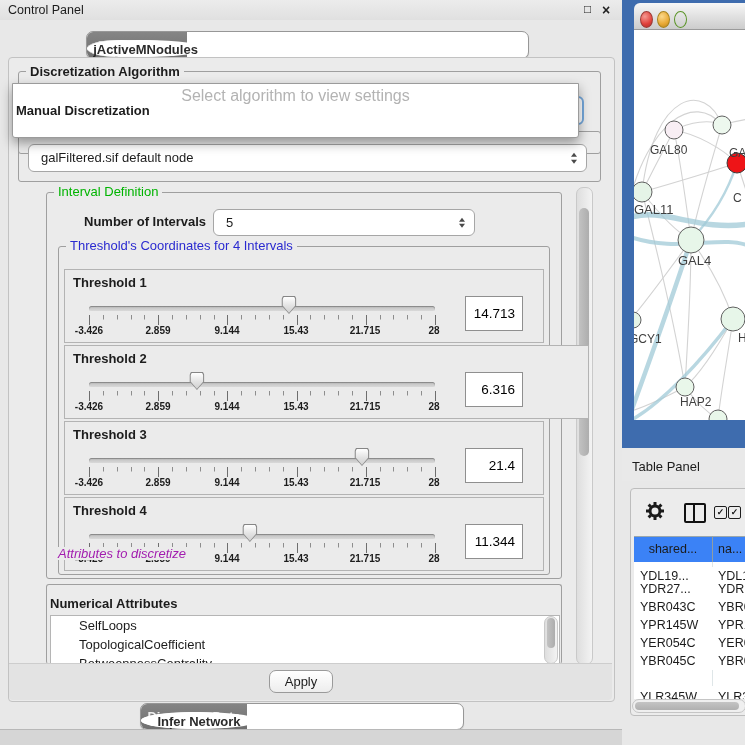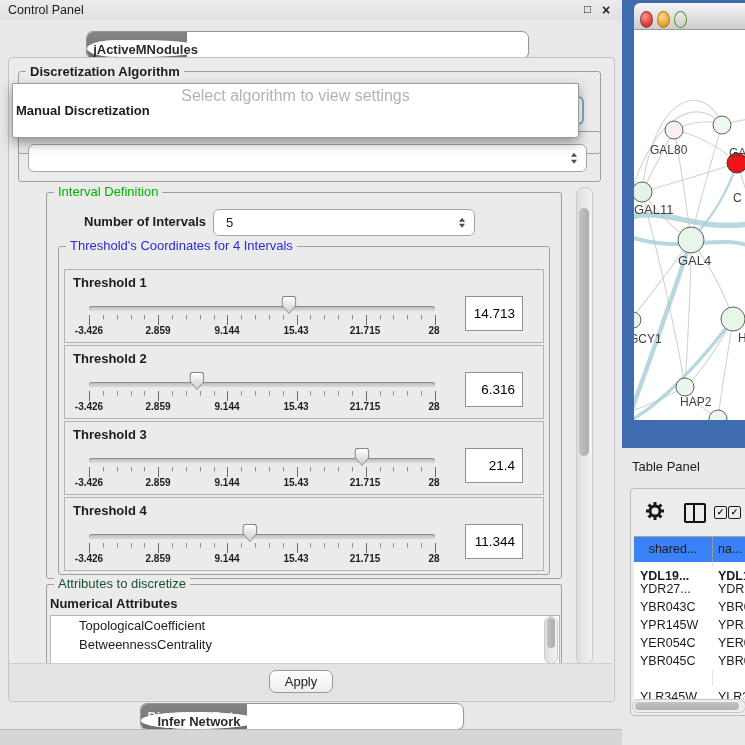--- a/index.html
+++ b/index.html
@@ -127,6 +127,7 @@
   <div class="abs group" style="left:18px;top:131px;width:581px;height:49px;"></div>
   <span class="gtitle" style="left:26px;top:124px;">Table Data</span>
   <div class="abs combo" style="left:28px;top:144px;width:557px;height:26px;">
+    <span class="cval">galFiltered.sif default node</span>
     <span class="spin">
         <i class="up"></i>
         <i class="dn"></i>

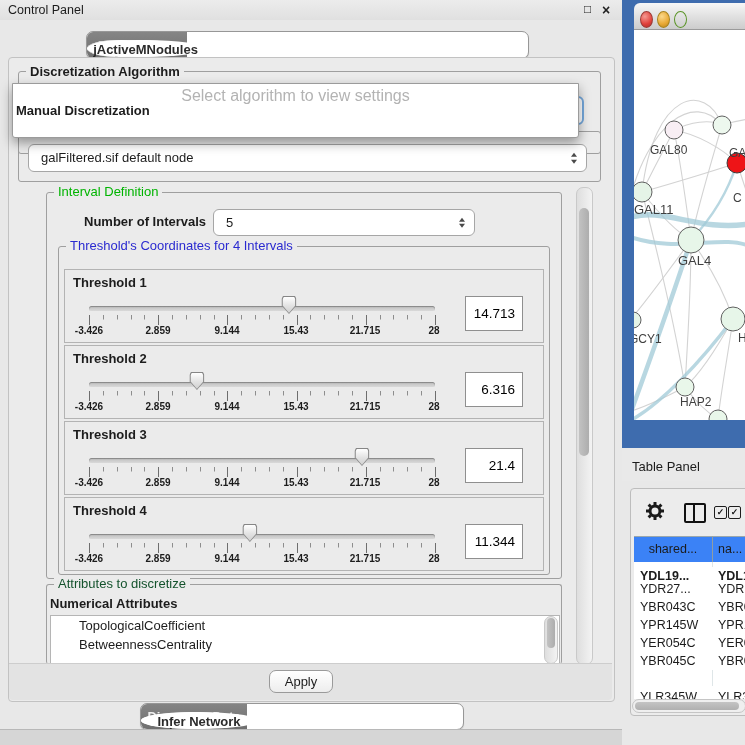--- a/index.html
+++ b/index.html
@@ -176,7 +176,7 @@
     <input class="valbox" value="14.713" style="">
   </div>
 
-  <div class="abs tbox" style="top:345px;">
+  <div class="abs tbox" style="top:345px;padding-left:45px;">
     <span class="tlab">Threshold 2</span>
     <div class="track"></div>
     <div class="ticks"></div>

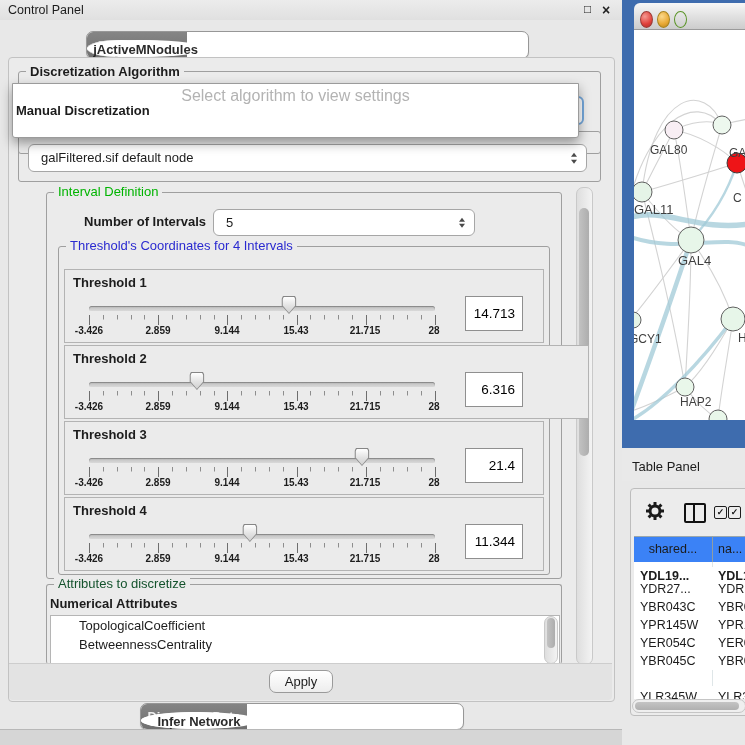--- a/index.html
+++ b/index.html
@@ -231,7 +231,7 @@
   </div>
 
   <div class="abs group" style="left:46px;top:584px;width:514px;height:79px;border-bottom:none;"></div>
-  <span class="gtitle" style="left:54px;top:577px;color:#14532d;">Attributes to discretize</span>
+  <span class="gtitle" style="left:54px;top:547px;color:#a21caf;font-style:italic;">Attributes to discretize</span>
   <span class="abs" style="left:50px;top:596px;font-weight:bold;">Numerical Attributes</span>
   <div class="abs attrlist" style="left:50px;top:615px;width:508px;height:48px;overflow:hidden;">
     <div class="li">TopologicalCoefficient</div>

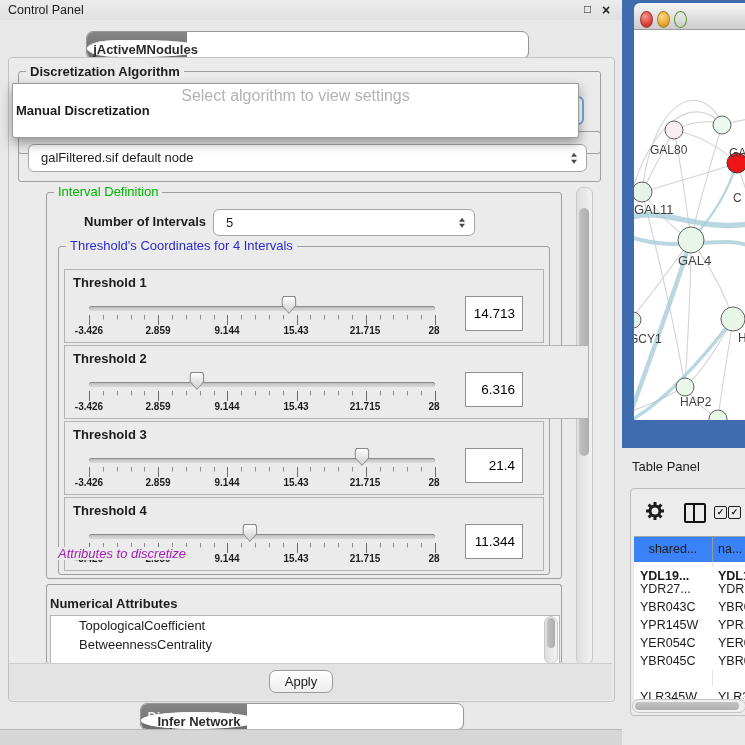--- a/index.html
+++ b/index.html
@@ -349,7 +349,7 @@
   </div>
   <div class="abs" style="left:634px;top:562px;width:111px;height:137px;background:#fff;overflow:hidden;">
     <div class="coldiv" style="left:78px;top:0;height:137px;"></div>
-    <div class="trow" style="top:5px;font-weight:bold;">
+    <div class="trow" style="top:5px;">
         <span class="c1">YDL19...</span>
         <span class="c2" style="left:84px;">YDL1...</span>
       </div>

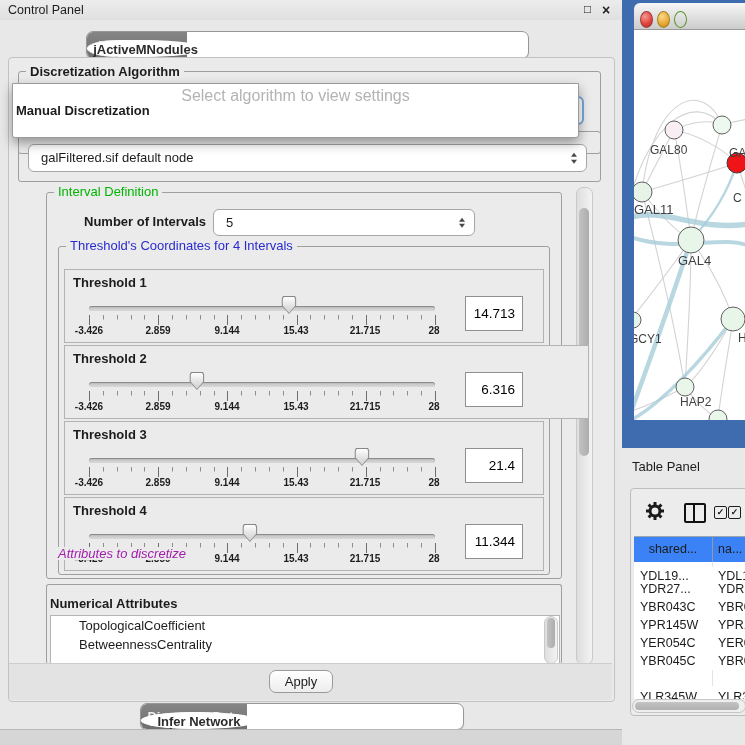--- a/index.html
+++ b/index.html
@@ -234,6 +234,7 @@
   <span class="gtitle" style="left:54px;top:547px;color:#a21caf;font-style:italic;">Attributes to discretize</span>
   <span class="abs" style="left:50px;top:596px;font-weight:bold;">Numerical Attributes</span>
   <div class="abs attrlist" style="left:50px;top:615px;width:508px;height:48px;overflow:hidden;">
+    <div class="li">SelfLoops</div>
     <div class="li">TopologicalCoefficient</div>
     <div class="li">BetweennessCentrality</div>
   </div>

